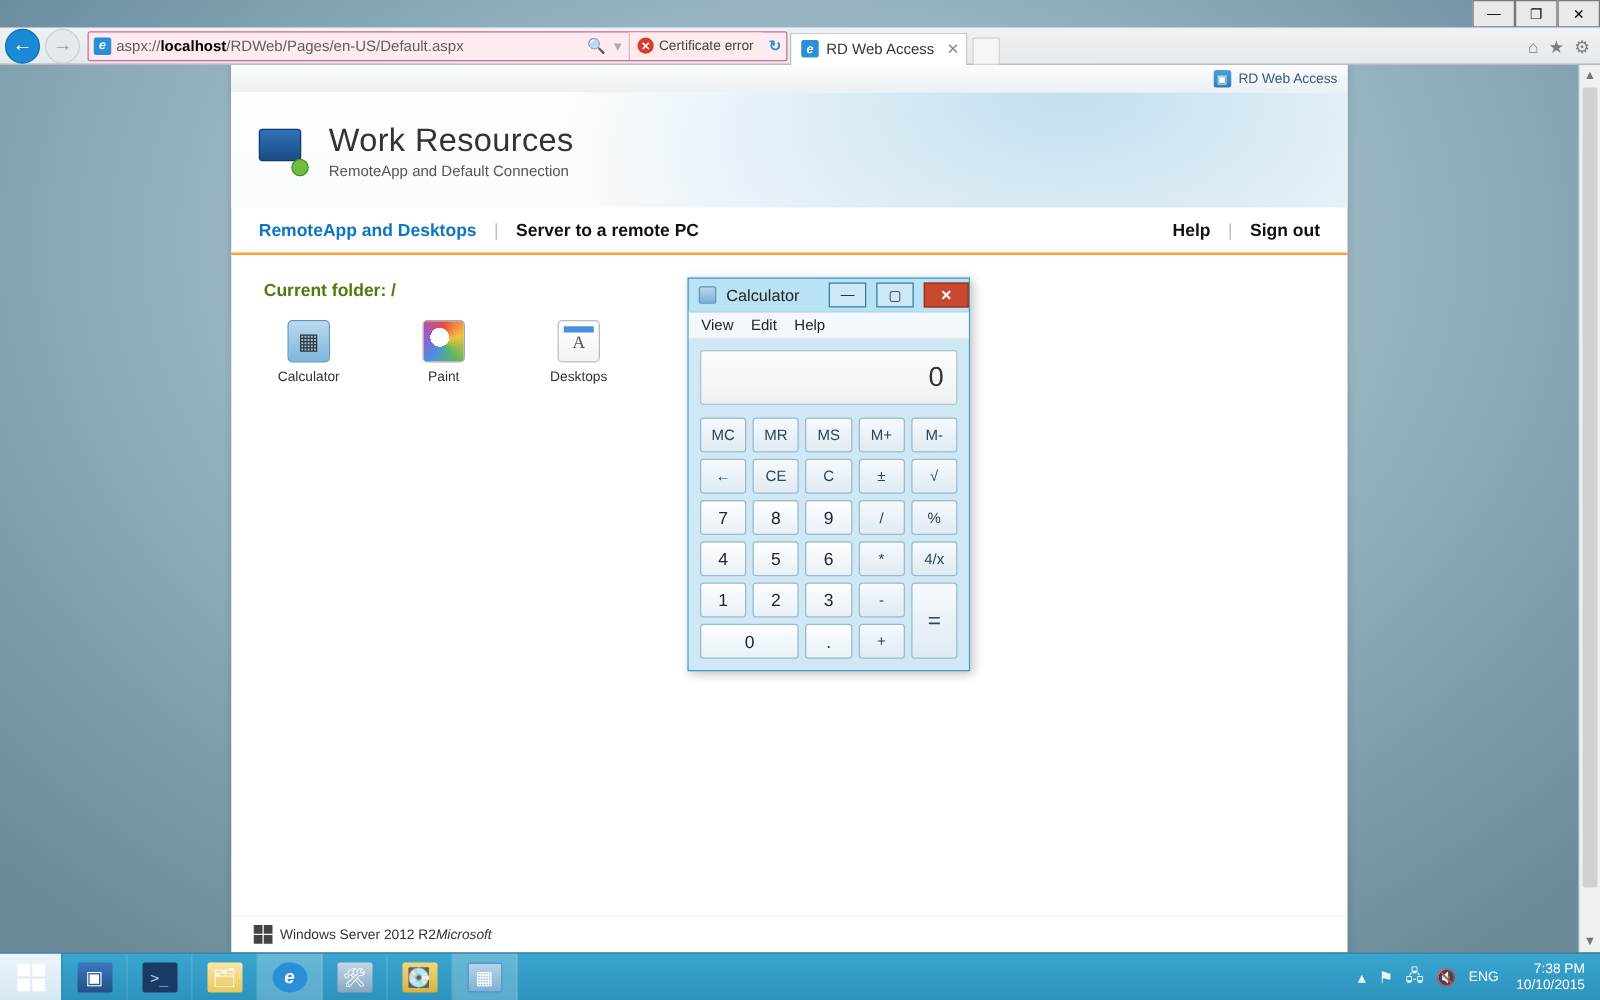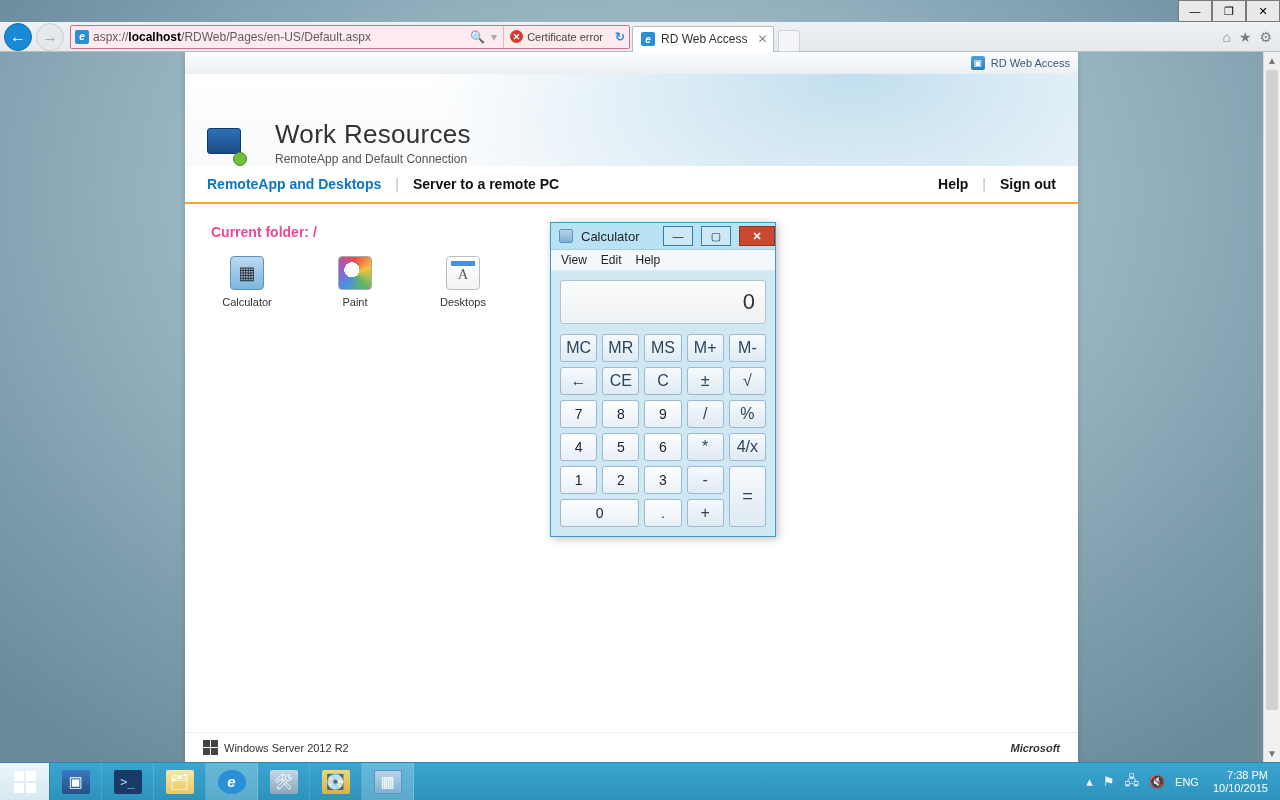--- a/index.html
+++ b/index.html
@@ -38,7 +38,7 @@
 
 .pg-topbar{height:22px;background:linear-gradient(#fbfcfd,#edf1f4);display:flex;align-items:center;justify-content:flex-end;padding-right:8px;font-size:11px;color:#3a5a78;gap:6px;border-bottom:1px solid #e9edf0}
 .pg-topbar .micon{width:14px;height:14px;background:linear-gradient(#4fa1d8,#2a7fb9);border-radius:2px;display:flex;align-items:center;justify-content:center;color:#fff;font-size:9px}
-.pg-banner{height:92px;background:radial-gradient(ellipse 600px 300px at 75% 0%, rgba(160,205,230,.65), rgba(255,255,255,0) 70%), linear-gradient(#ffffff,#f8fafc);display:flex;align-items:flex-end;padding-left:20px;gap:28px}
+.pg-banner{height:92px;background:radial-gradient(ellipse 600px 300px at 75% 0%, rgba(160,205,230,.65), rgba(255,255,255,0) 70%), linear-gradient(#ffffff,#f8fafc);display:flex;align-items:center;padding-left:20px;gap:16px}
 .pg-logo{width:42px;height:42px;position:relative}
 .pg-logo .mon{width:34px;height:26px;background:linear-gradient(#2d71b7,#1b4b85);border-radius:3px;position:absolute;left:2px;top:4px;border:1px solid #123a67}
 .pg-logo .grn{width:14px;height:14px;background:#6fbf3e;border-radius:50%;position:absolute;right:0;bottom:0;border:1px solid #4a8b24}

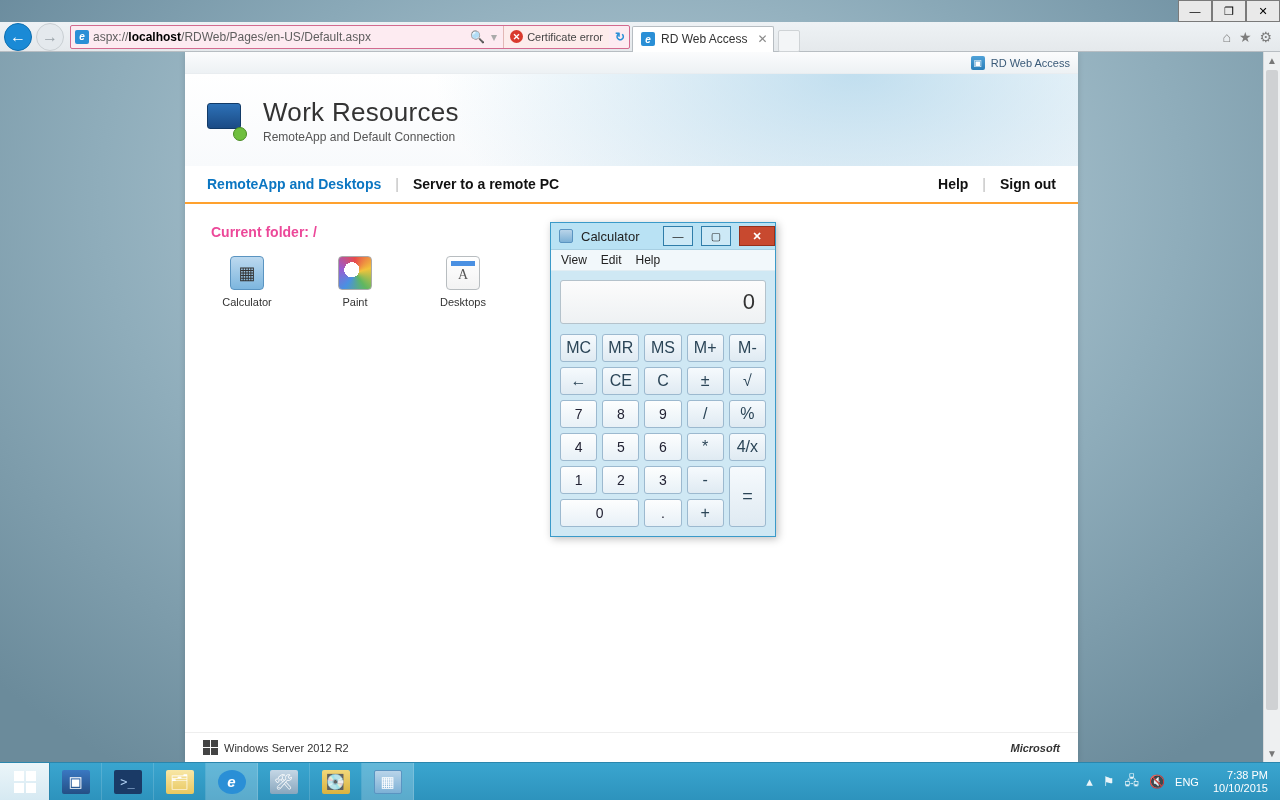--- a/index.html
+++ b/index.html
@@ -50,7 +50,7 @@
 .pg-nav .sep{color:#bbb}
 .pg-nav .spacer{flex:1}
 .pg-body{padding:20px 26px;position:relative}
-.folder-lbl{font-weight:600;color:#ec4899;font-size:14px;margin-bottom:16px}
+.folder-lbl{font-weight:600;color:#4d7c0f;font-size:14px;margin-bottom:16px}
 .apps{display:flex;gap:36px}
 .app{width:72px;display:flex;flex-direction:column;align-items:center;gap:6px;font-size:11px;color:#333;cursor:pointer}
 .app .ico{width:34px;height:34px;border-radius:4px;display:flex;align-items:center;justify-content:center;font-size:18px}

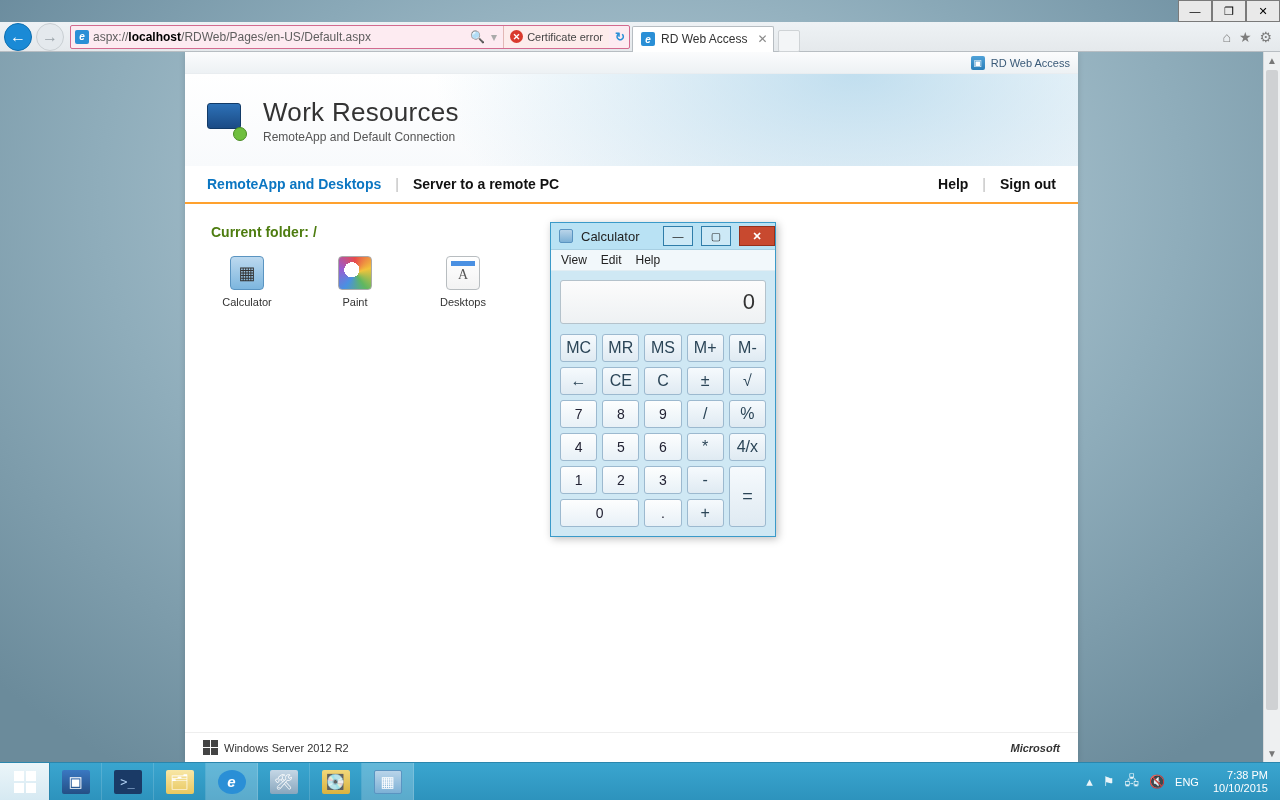--- a/index.html
+++ b/index.html
@@ -75,7 +75,7 @@
 .calc-body{padding:9px;background:#cfe8f4}
 .calc-disp{height:44px;background:linear-gradient(#fcfcfc,#eef1f3);border:1px solid #b4c2cb;border-radius:3px;display:flex;align-items:center;justify-content:flex-end;padding:0 10px;font-size:22px;color:#333;margin-bottom:10px}
 .calc-grid{display:grid;grid-template-columns:repeat(5,1fr);grid-auto-rows:28px;gap:5px}
-.cbtn{border:1px solid #9cb9cf;border-radius:3px;background:linear-gradient(#f6fafd,#dfeaf2);display:flex;align-items:center;justify-content:center;font-size:16px;color:#2b4557;cursor:pointer;user-select:none}
+.cbtn{border:1px solid #9cb9cf;border-radius:3px;background:linear-gradient(#f6fafd,#dfeaf2);display:flex;align-items:center;justify-content:center;font-size:12px;color:#2b4557;cursor:pointer;user-select:none}
 .cbtn.num{background:linear-gradient(#fdfefe,#e8f1f7);font-size:14px;color:#223}
 .cbtn.wide{grid-column:span 2}
 .cbtn.tall{grid-row:span 2}

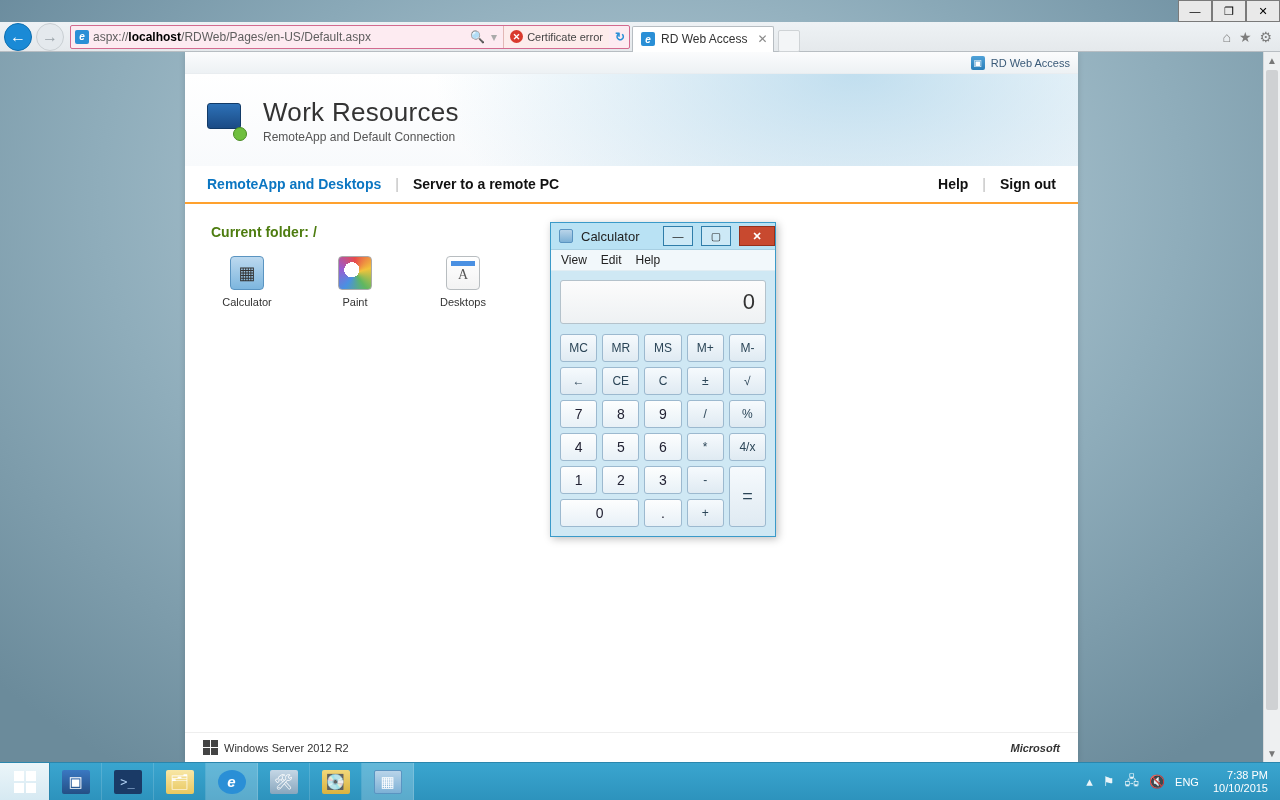--- a/index.html
+++ b/index.html
@@ -59,7 +59,7 @@
 .ico-word{background:linear-gradient(#fff,#f3f3f3);border:1px solid #b8bdc0;position:relative}
 .ico-word::before{content:"";position:absolute;left:4px;right:4px;top:4px;height:5px;background:#4a90e2}
 .ico-word::after{content:"A";position:absolute;left:0;right:0;top:10px;text-align:center;color:#555;font-size:14px;font-family:serif}
-.pg-footer{position:absolute;left:0;right:0;bottom:0;height:30px;display:flex;align-items:center;justify-content:space-between;padding:0 18px;font-size:11px;color:#333;border-top:1px solid #eee}
+.pg-footer{position:absolute;left:0;right:0;bottom:0;height:30px;display:flex;align-items:center;justify-content:flex-start;padding:0 18px;font-size:11px;color:#333;border-top:1px solid #eee}
 .pg-footer .win{display:flex;align-items:center;gap:6px}
 .winflag{display:grid;grid-template-columns:7px 7px;grid-template-rows:7px 7px;gap:1px;filter:grayscale(100%)}
 .winflag span{background:#444}

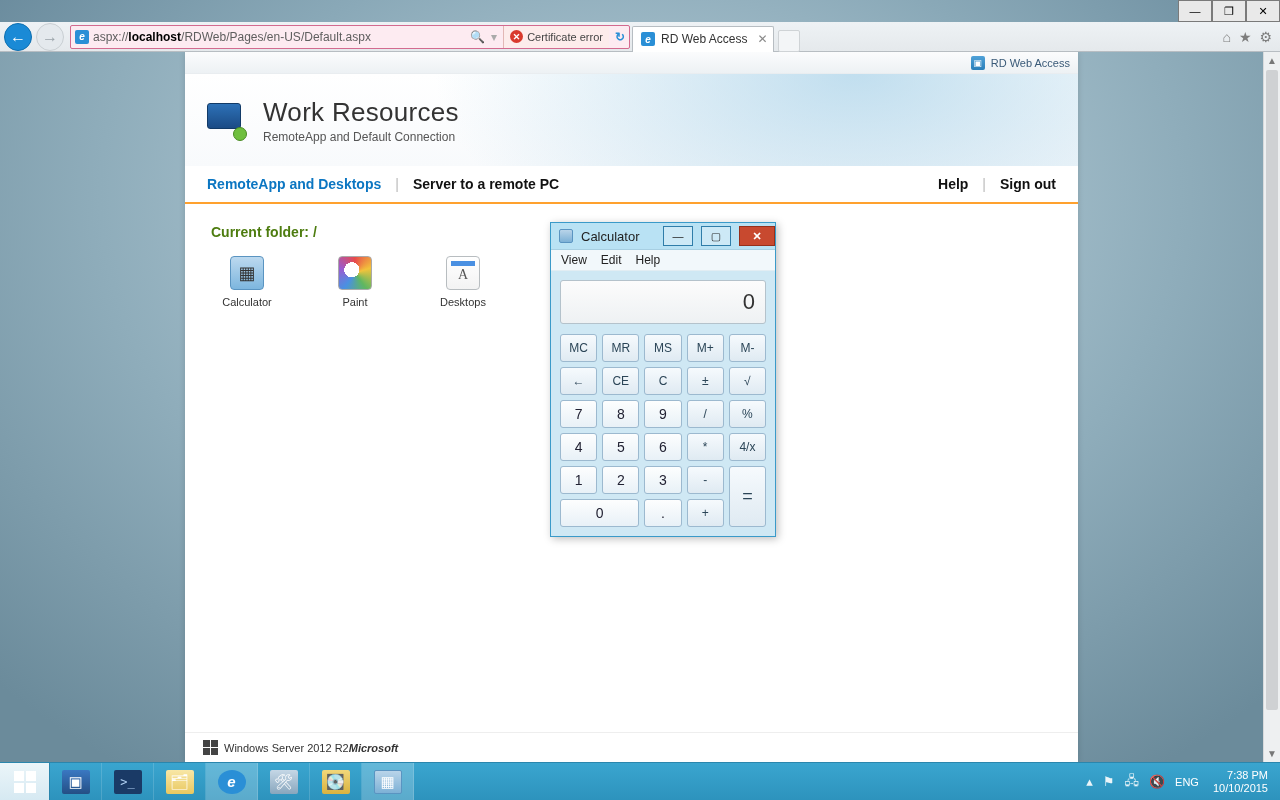--- a/index.html
+++ b/index.html
@@ -63,7 +63,7 @@
 .pg-footer .win{display:flex;align-items:center;gap:6px}
 .winflag{display:grid;grid-template-columns:7px 7px;grid-template-rows:7px 7px;gap:1px;filter:grayscale(100%)}
 .winflag span{background:#444}
-.msft{font-style:italic;font-weight:700;color:#333}
+.msft{font-style:italic;font-weight:400;color:#333}
 
 .calc{position:absolute;left:550px;top:222px;width:226px;background:#b9e2f4;border:1px solid #3a9ac9;box-shadow:2px 2px 8px rgba(0,0,0,.25)}
 .calc-title{height:26px;display:flex;align-items:center;padding-left:8px;gap:8px;font-size:13px;color:#222}

